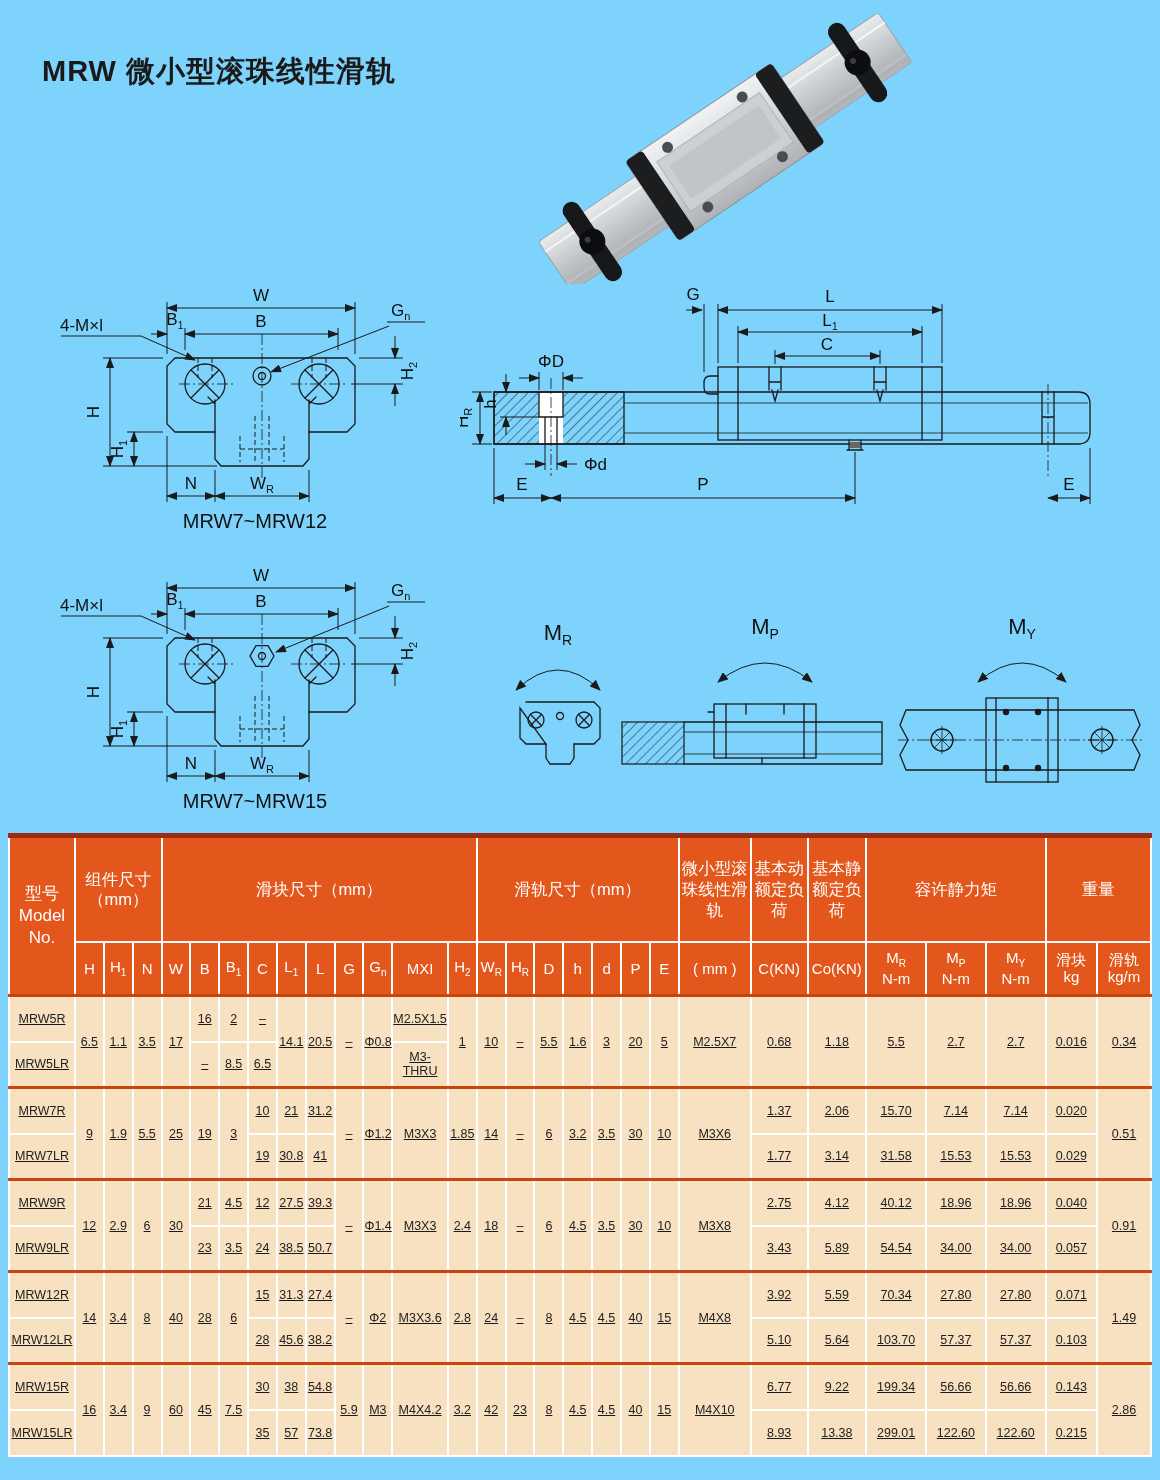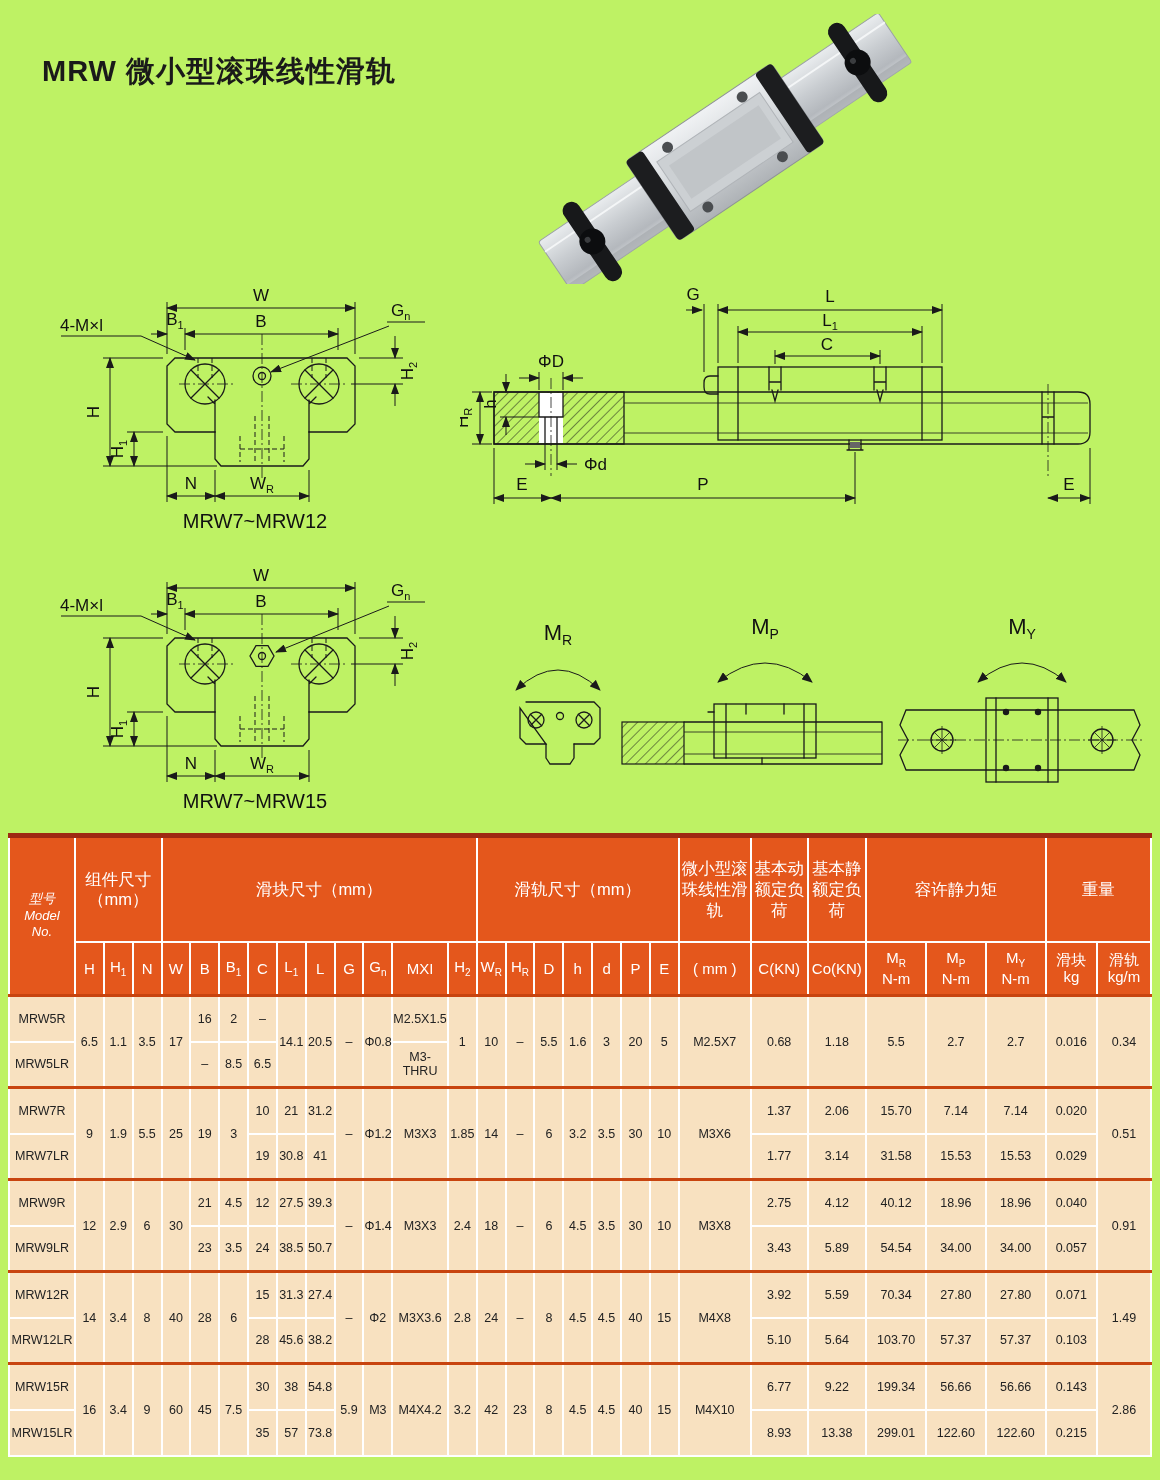--- a/index.html
+++ b/index.html
@@ -9,7 +9,7 @@
     --ink:#1a1a1a;
   }
   html,body{margin:0;padding:0;background:#fff;}
-  #page{position:relative;width:1160px;height:1480px;background:#bef264;overflow:hidden;
+  #page{position:relative;width:1160px;height:1480px;background:#7dd3fc;overflow:hidden;
         font-family:"Liberation Sans","DejaVu Sans",sans-serif;color:var(--ink,#1a1a1a);}
   #page-title{position:absolute;left:42px;top:52px;font-size:29px;font-weight:bold;letter-spacing:1px;}
   svg text{font-family:"Liberation Sans","DejaVu Sans",sans-serif;}

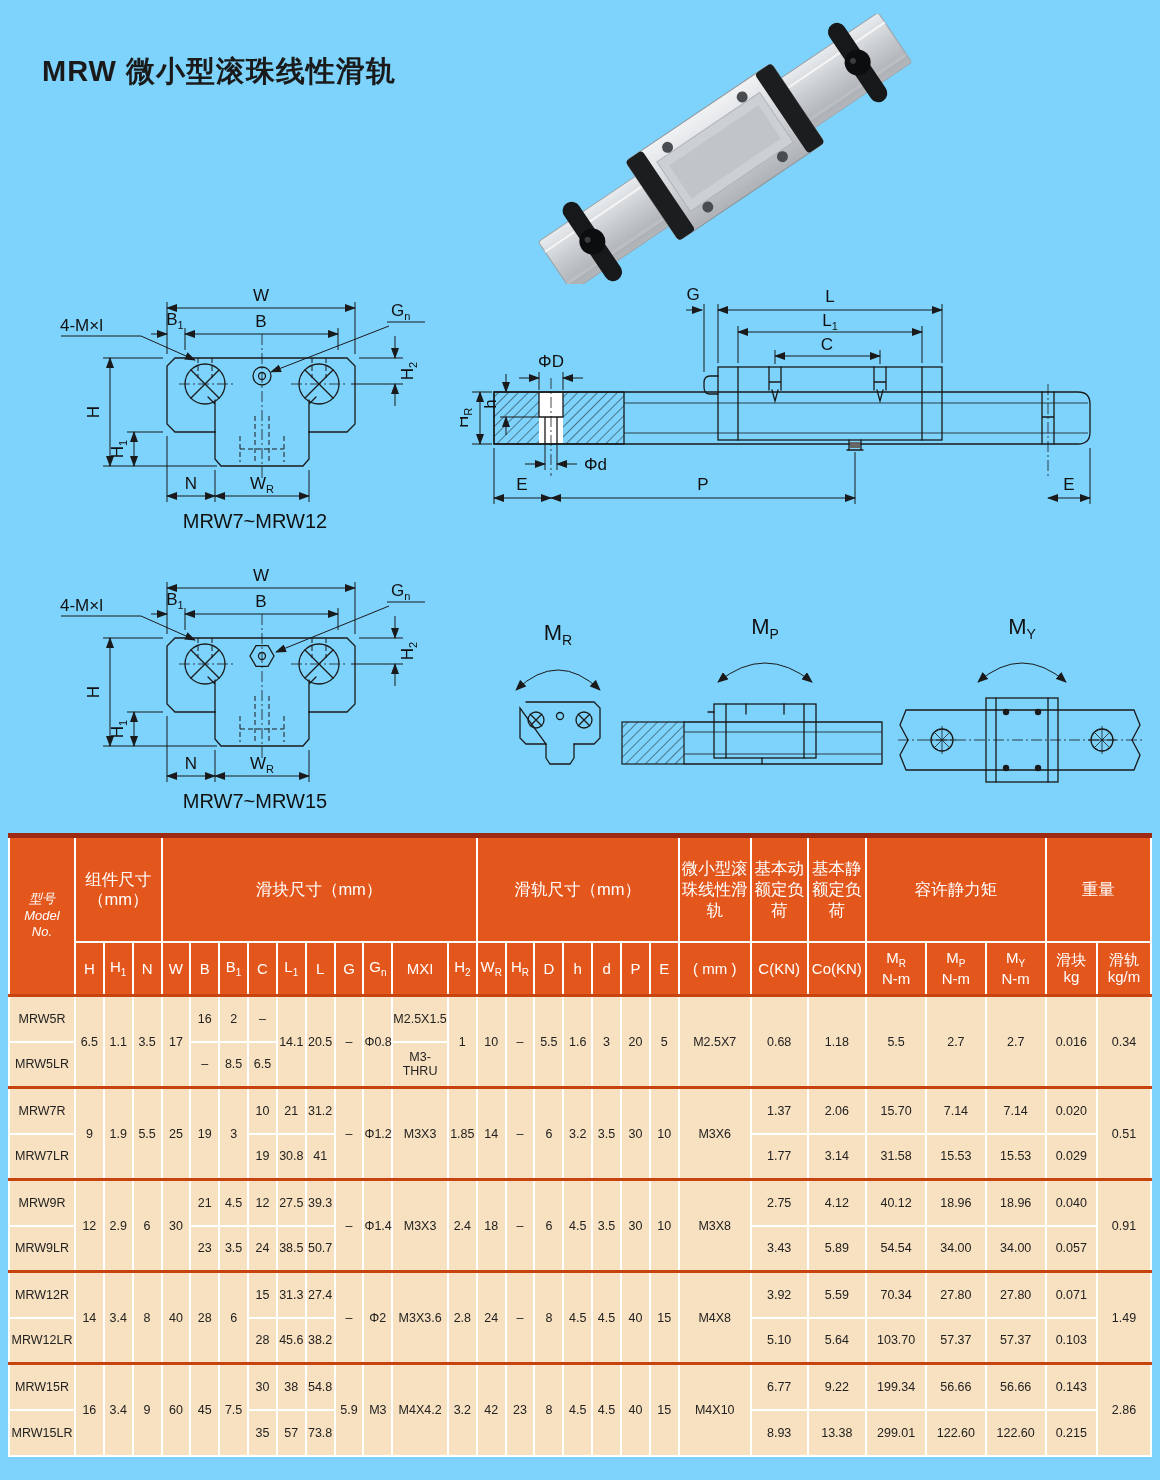--- a/index.html
+++ b/index.html
@@ -36,7 +36,7 @@
   tbody tr{height:46px;}
   tbody tr.gfirst td{border-top:3px solid #c8440f;}
   td.model{text-align:left;padding-left:5px;font-size:13px;white-space:nowrap;}
-  th.modelh div{font-size:13px;line-height:1.3;font-style:italic;}
+  th.modelh div{font-size:17px;line-height:1.3;}
 </style>
 </head>
 <body>

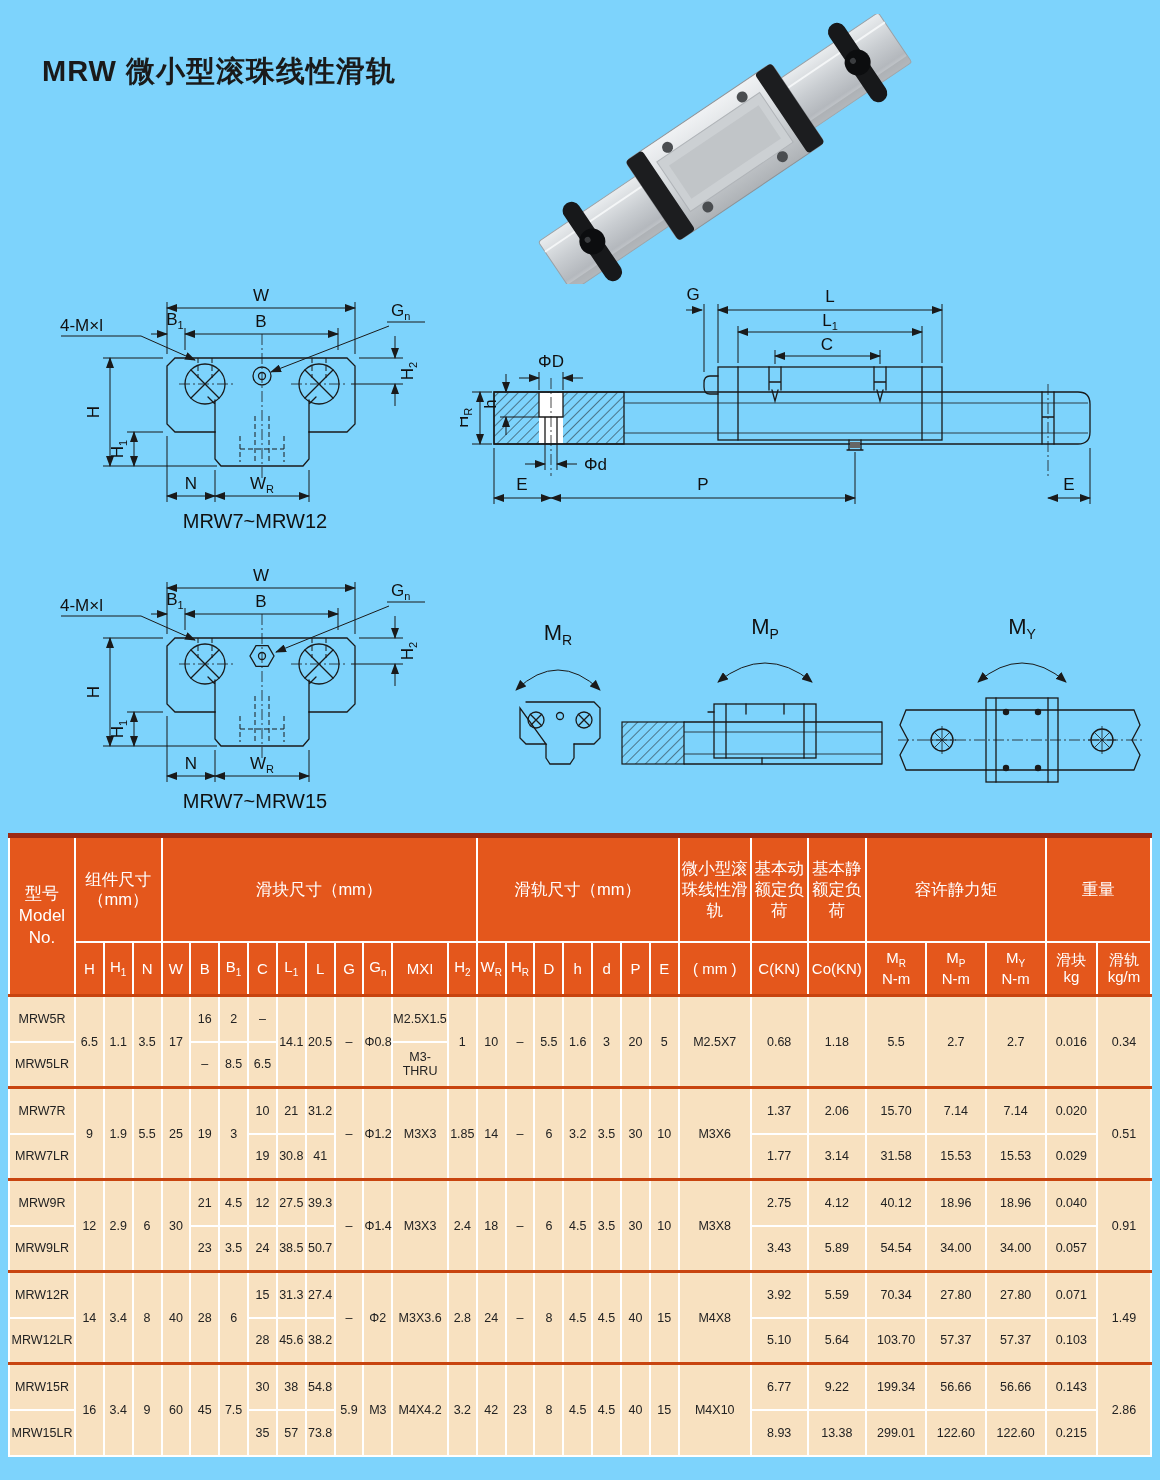--- a/index.html
+++ b/index.html
@@ -33,7 +33,7 @@
   tr.hrow2{height:54px;} tr.hrow2 th{font-size:15px;line-height:1.15;padding:0;}
   tr.hrow2 th sub,{font-size:10px;}
   table.spec sub{font-size:10px;}
-  tbody tr{height:46px;}
+  tbody tr{height:46px;text-decoration:underline;}
   tbody tr.gfirst td{border-top:3px solid #c8440f;}
   td.model{text-align:left;padding-left:5px;font-size:13px;white-space:nowrap;}
   th.modelh div{font-size:17px;line-height:1.3;}

